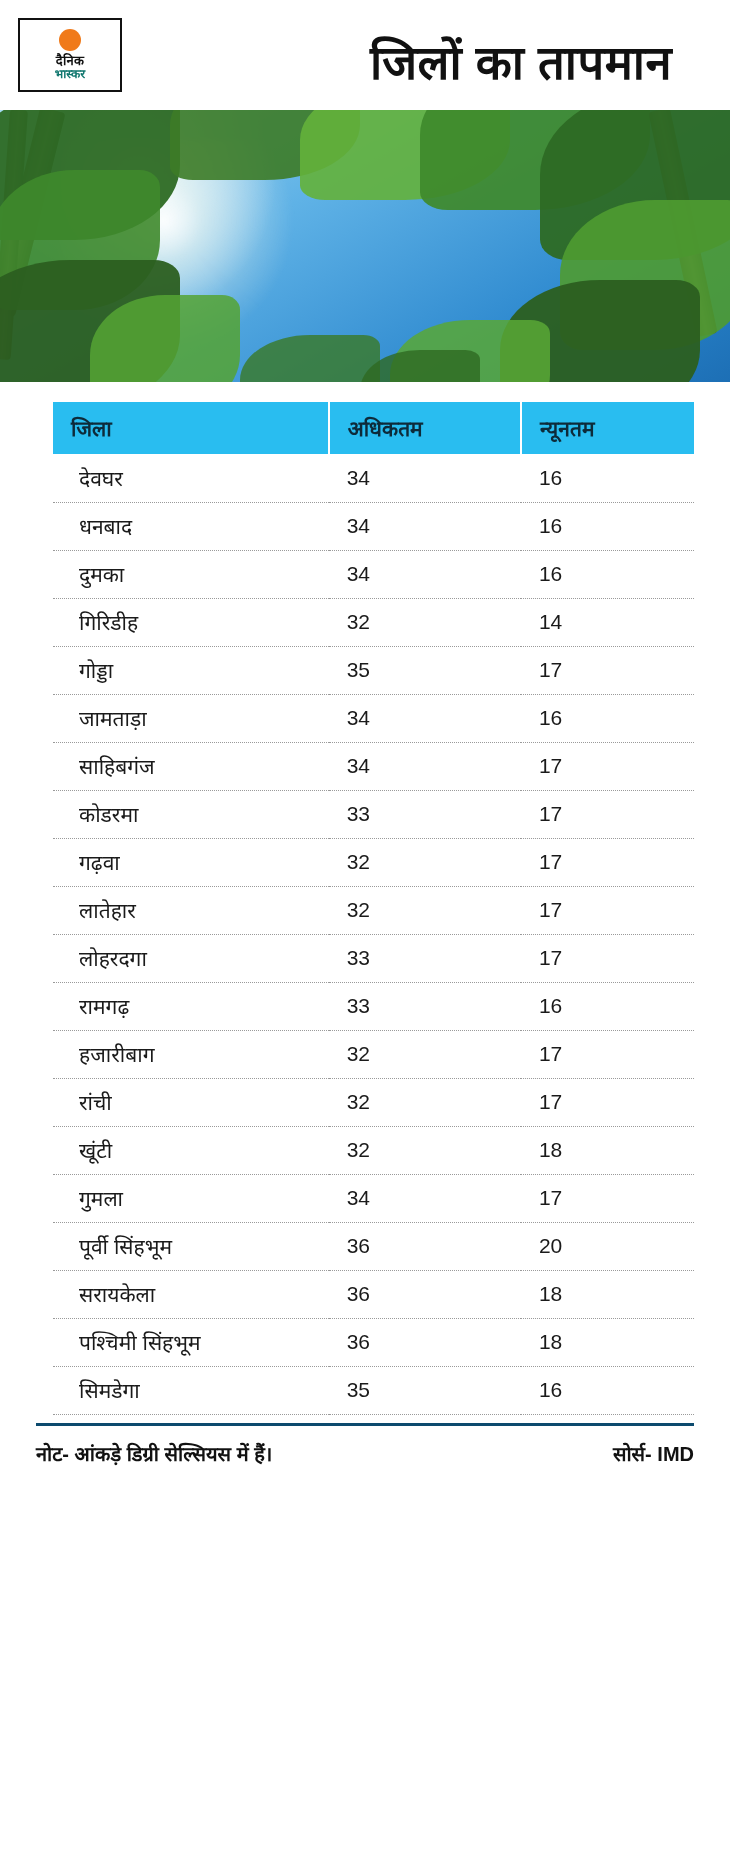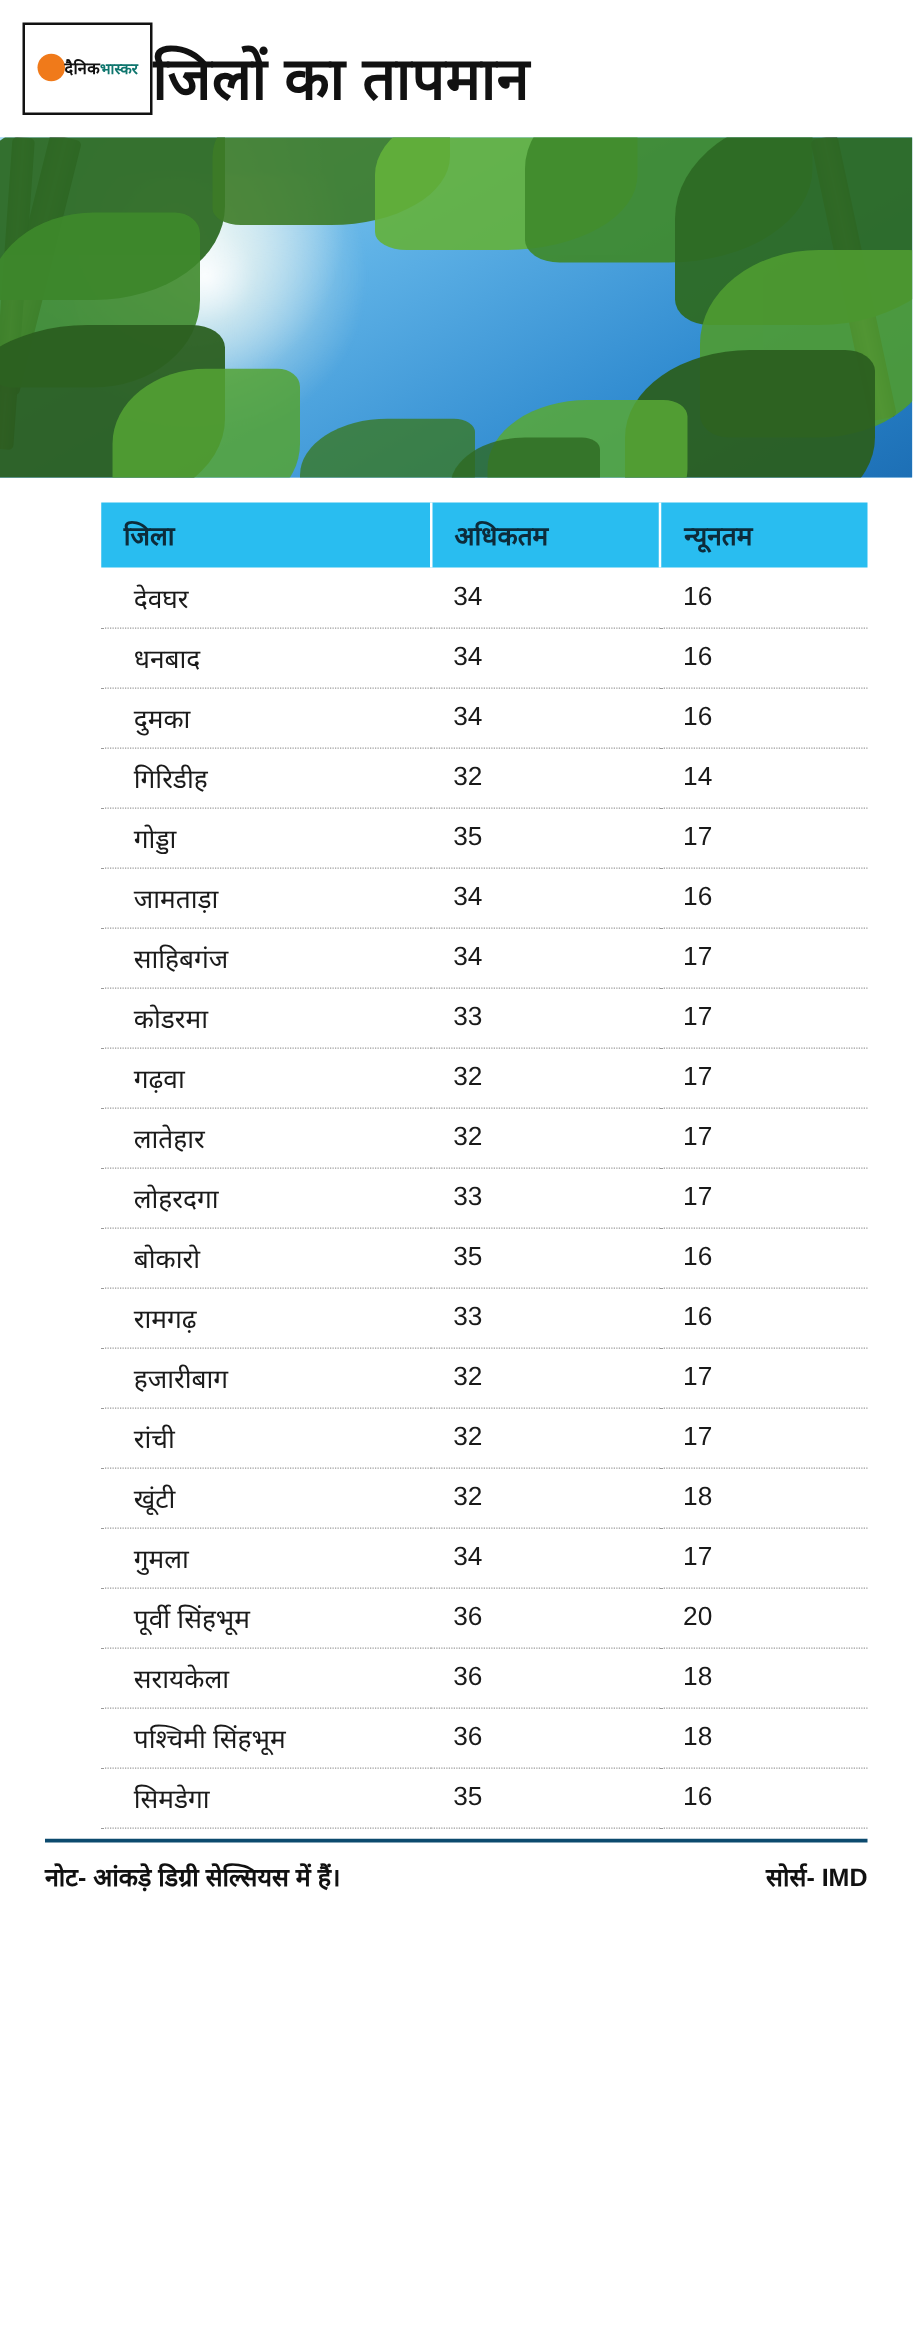--- a/index.html
+++ b/index.html
@@ -30,7 +30,7 @@
     height: 74px;
     border: 2px solid #111111;
     display: flex;
-    flex-direction: row;
+    flex-direction: column;
     align-items: center;
     justify-content: center;
     flex: 0 0 auto;

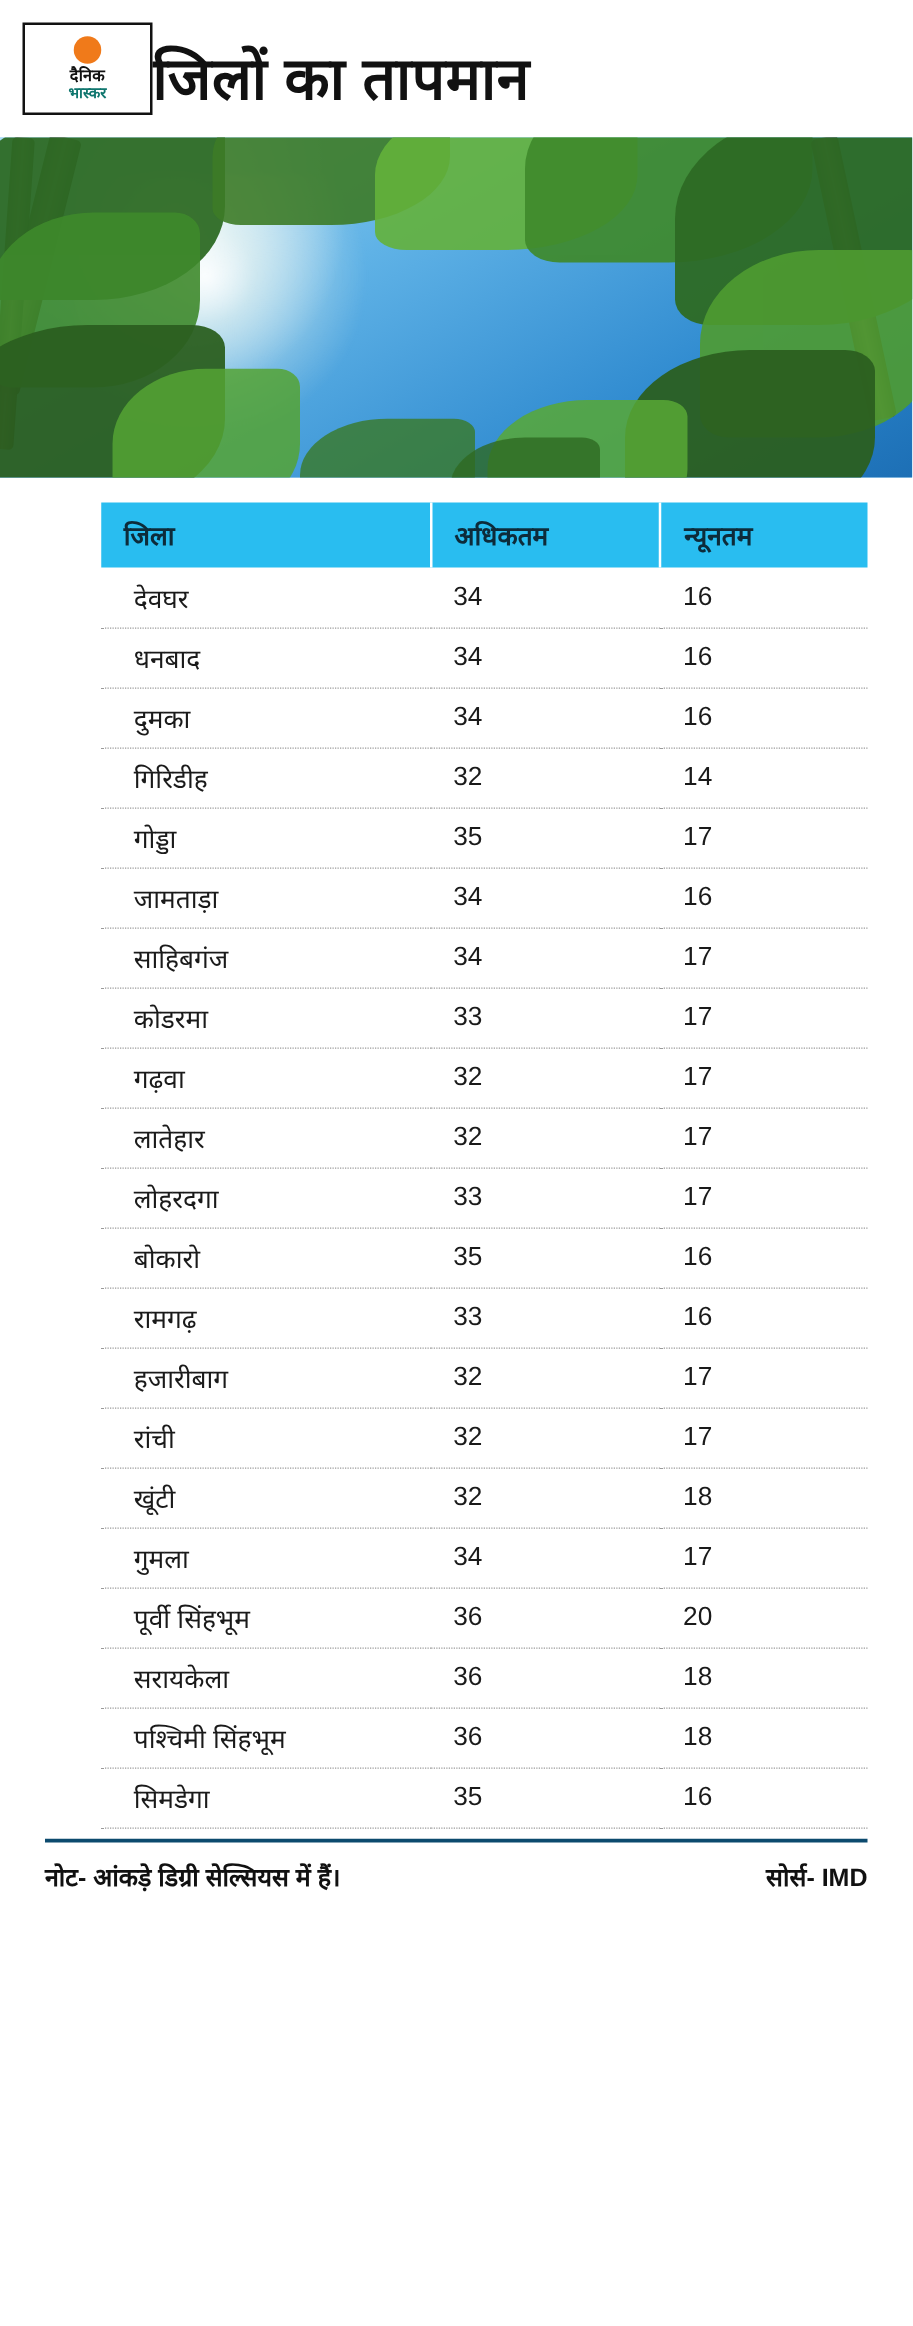--- a/index.html
+++ b/index.html
@@ -59,7 +59,7 @@
   }
   .header-title {
     flex: 1 1 auto;
-    text-align: left;
+    text-align: right;
     font-size: 47px;
     font-weight: bold;
     color: #111111;

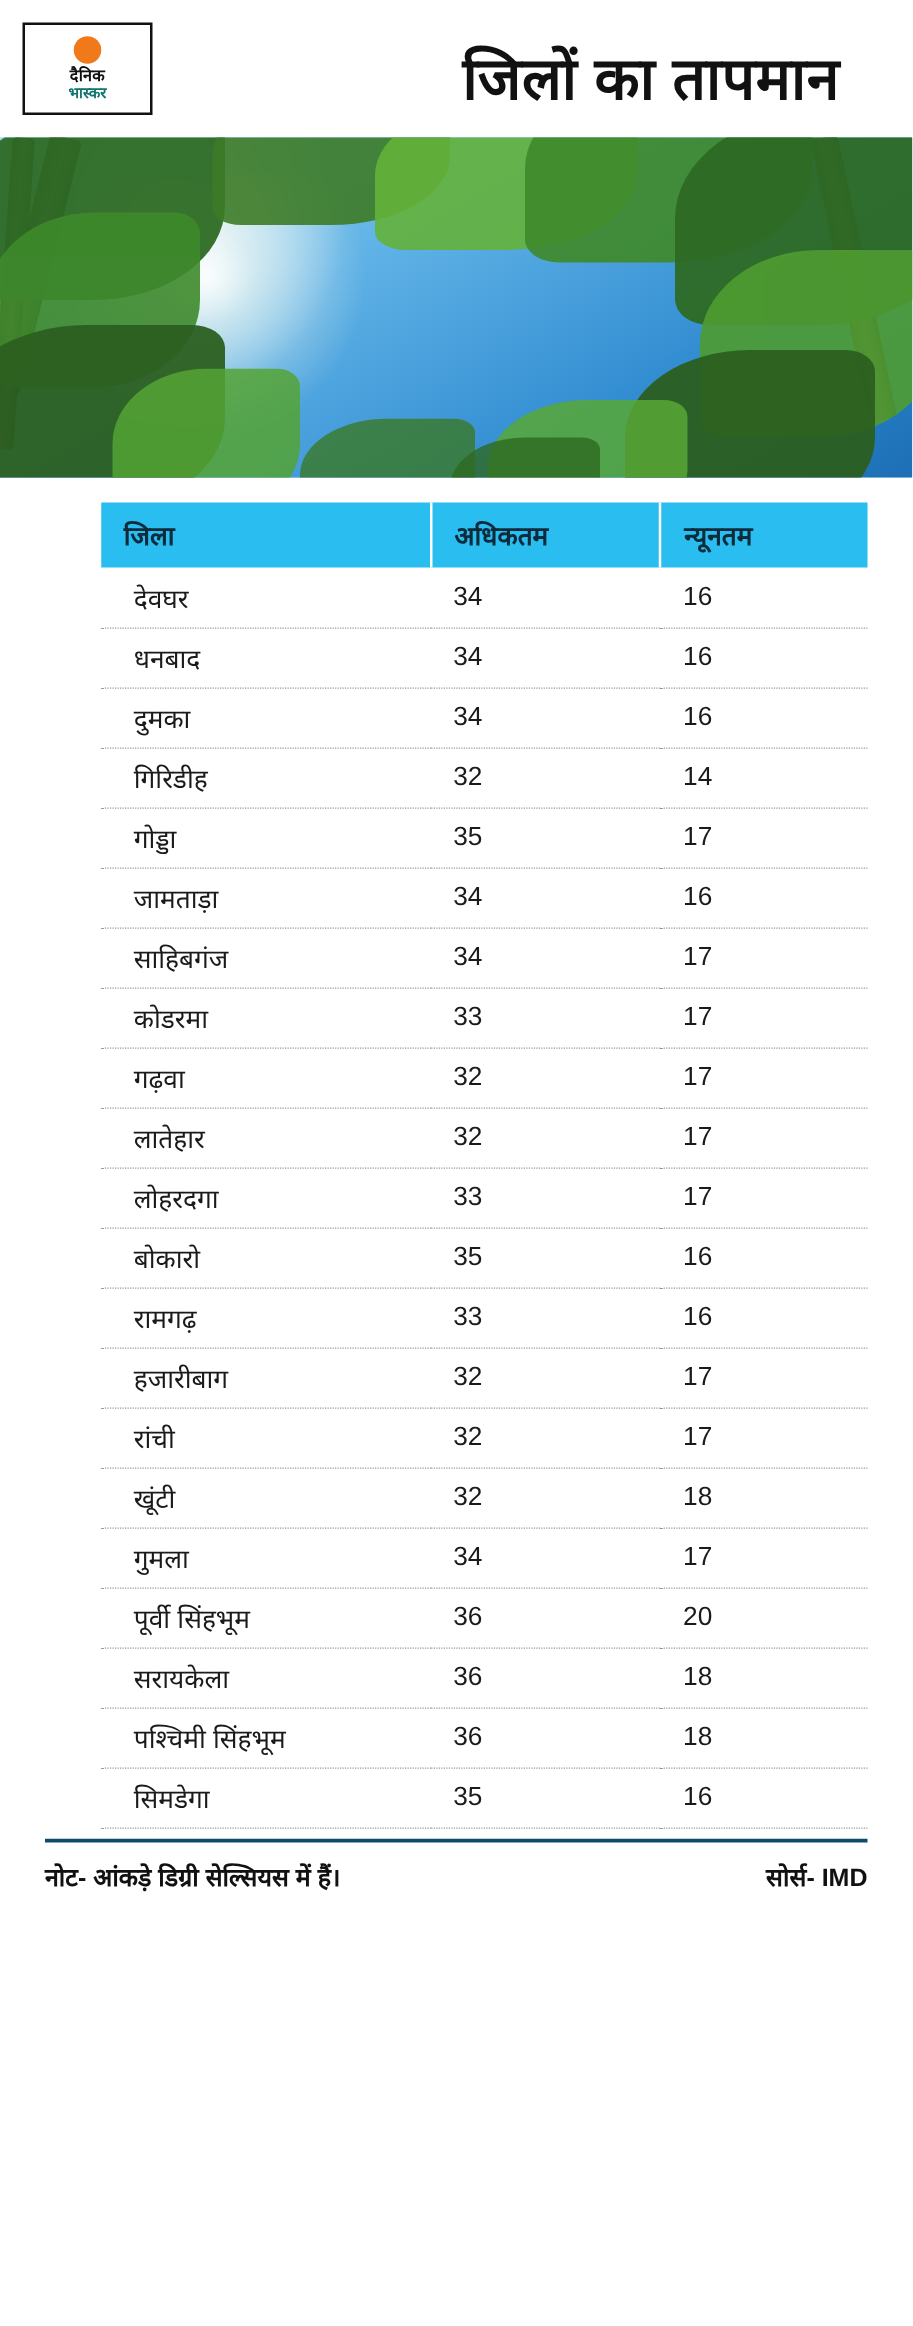--- a/index.html
+++ b/index.html
@@ -106,8 +106,7 @@
 
   
   .table-wrap {
-    padding: 20px 36px 0 36px;
-    margin-left: 45px;
+    padding: 20px 36px 0 53px;
   }
   table {
     width: 100%;

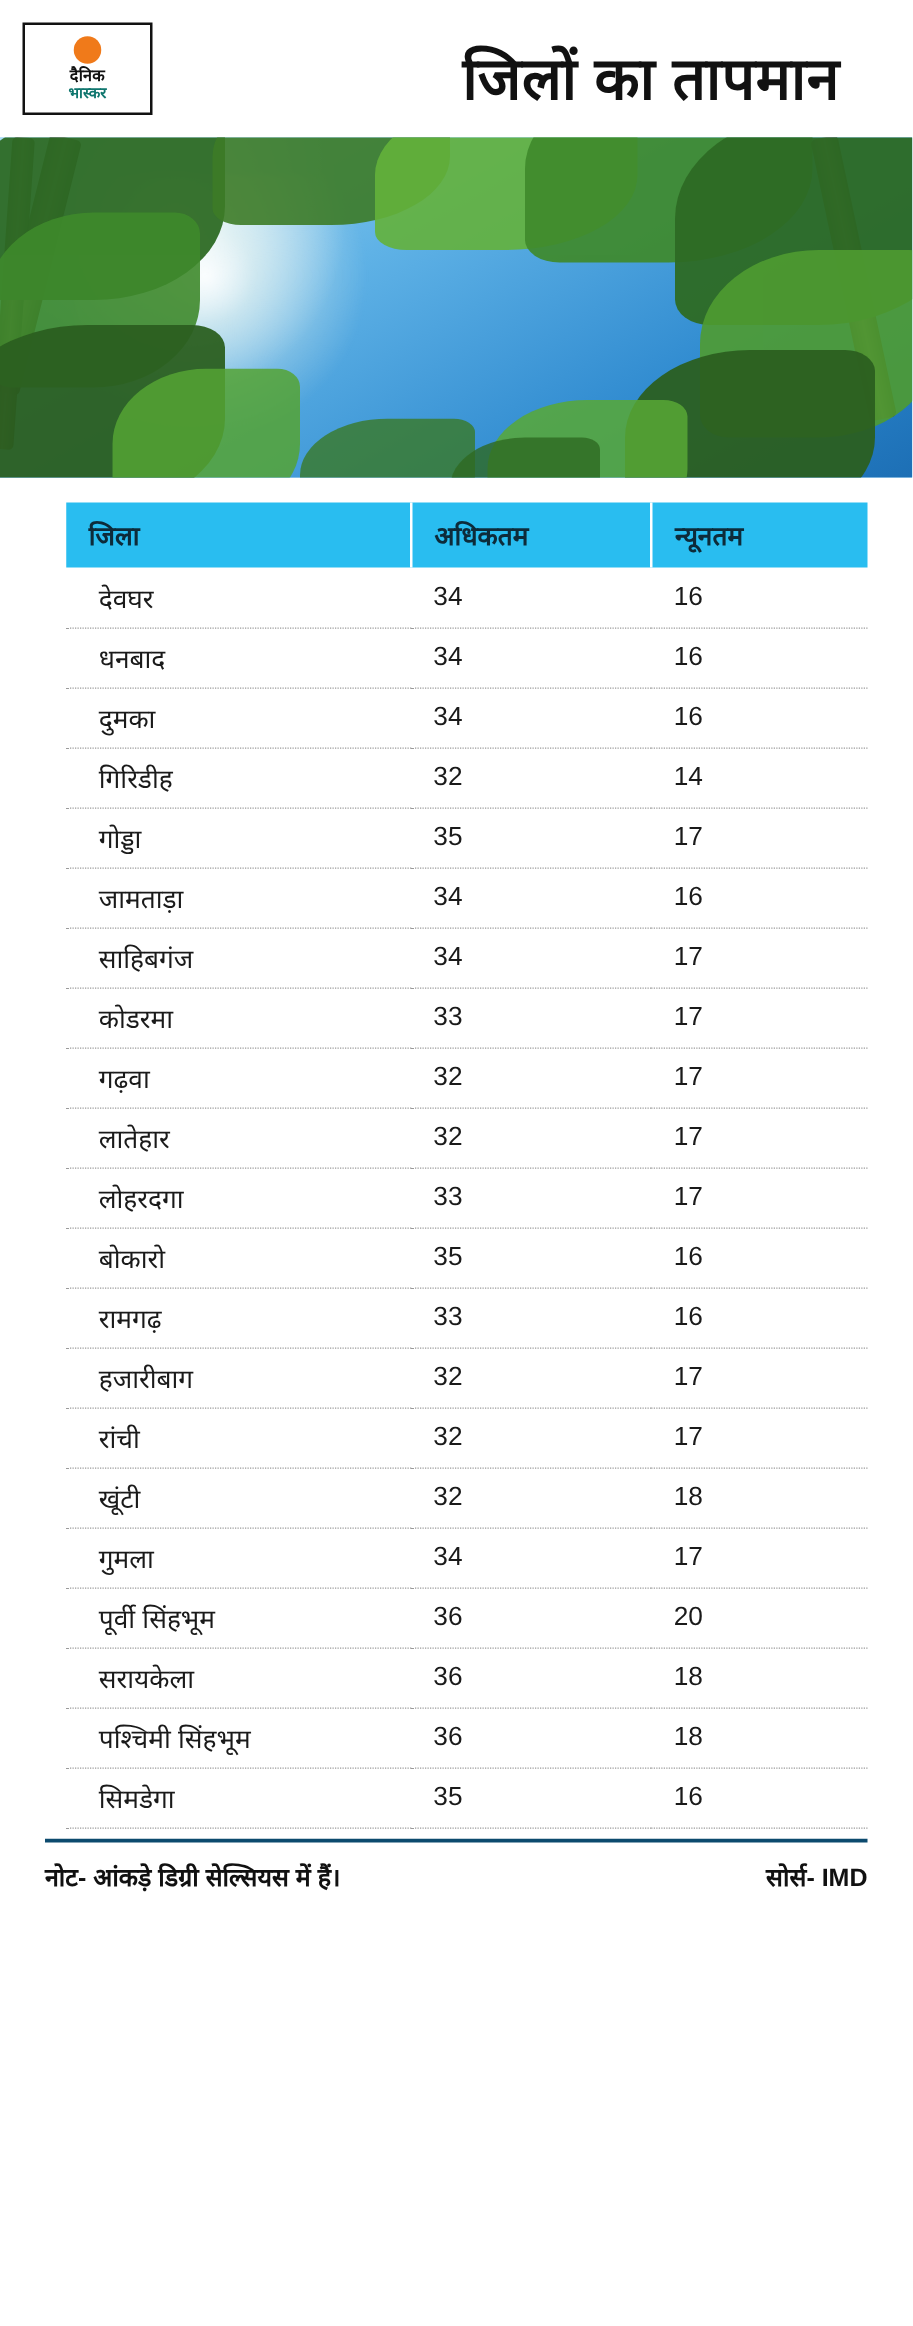--- a/index.html
+++ b/index.html
@@ -273,11 +273,6 @@
             <td class="min">17</td>
           </tr>
           <tr>
-            <td class="district">बोकारो</td>
-            <td class="max">35</td>
-            <td class="min">16</td>
-          </tr>
-          <tr>
             <td class="district">रामगढ़</td>
             <td class="max">33</td>
             <td class="min">16</td>

